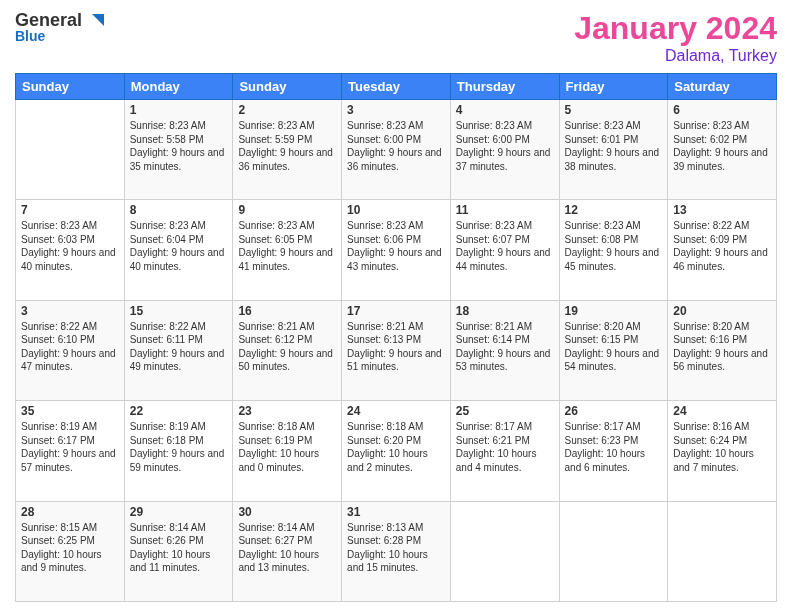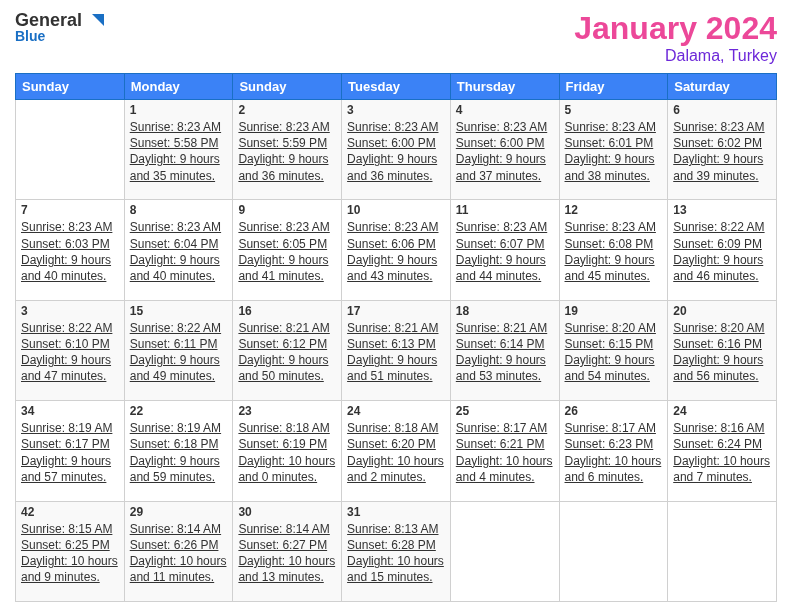--- a/index.html
+++ b/index.html
@@ -79,10 +79,9 @@
       margin-bottom: 2px;
     }
     .day-info {
-      font-size: 12px;
+      font-size: 10px;
       line-height: 1.35;
       color: #333;
-      text-decoration: underline;
     }
     .empty-cell {
       background: #fff !important;

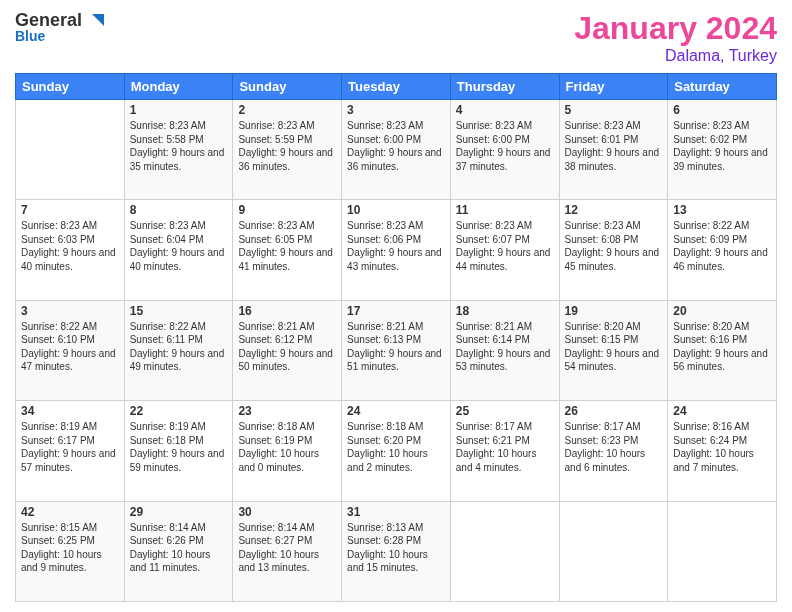--- a/index.html
+++ b/index.html
@@ -211,7 +211,7 @@
         </tr>
         <tr>
           <td>
-            <span class="day-number">34</span>
+            <span class="day-number">35</span>
             <div class="day-info">Sunrise: 8:19 AM<br>Sunset: 6:17 PM<br>Daylight: 9 hours and 57 minutes.</div>
           </td>
           <td>

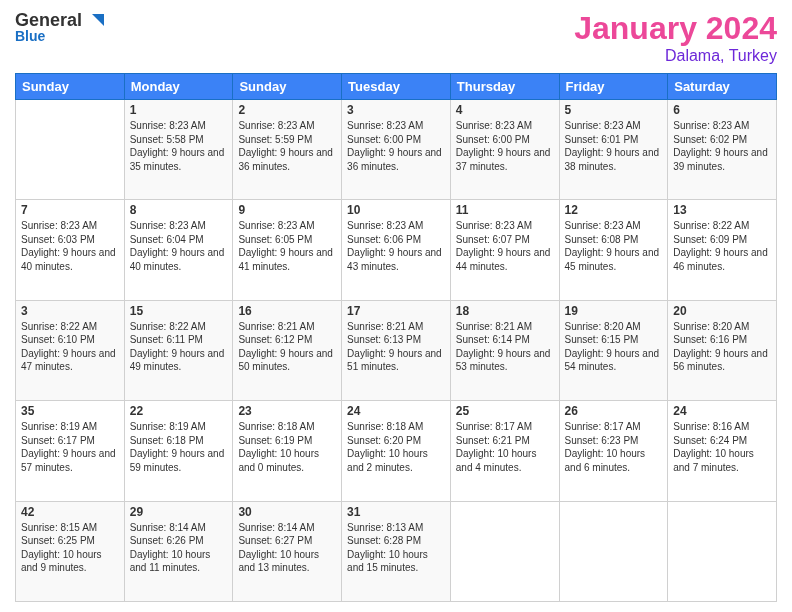--- a/index.html
+++ b/index.html
@@ -241,7 +241,7 @@
         </tr>
         <tr>
           <td>
-            <span class="day-number">42</span>
+            <span class="day-number">28</span>
             <div class="day-info">Sunrise: 8:15 AM<br>Sunset: 6:25 PM<br>Daylight: 10 hours and 9 minutes.</div>
           </td>
           <td>

